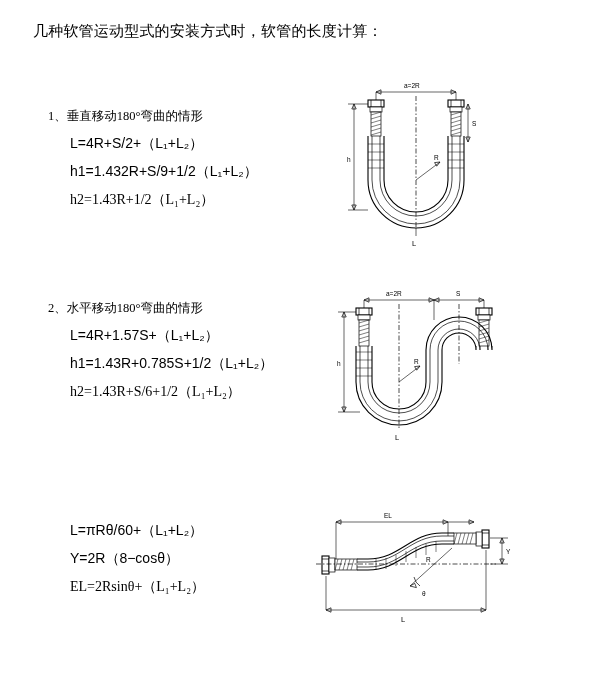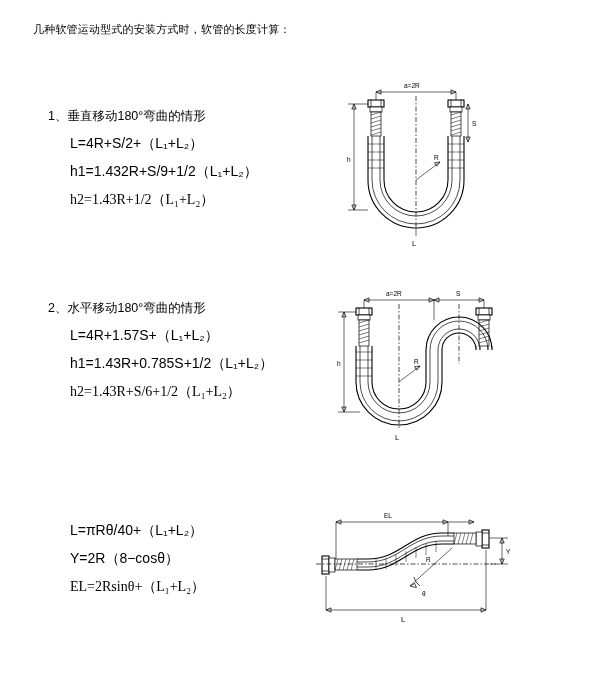--- a/index.html
+++ b/index.html
@@ -23,7 +23,7 @@
     position: absolute;
     left: 33px;
     top: 22px;
-    font-size: 11px;
+    font-size: 15px;
     letter-spacing: 0.2px;
     white-space: nowrap;
   }

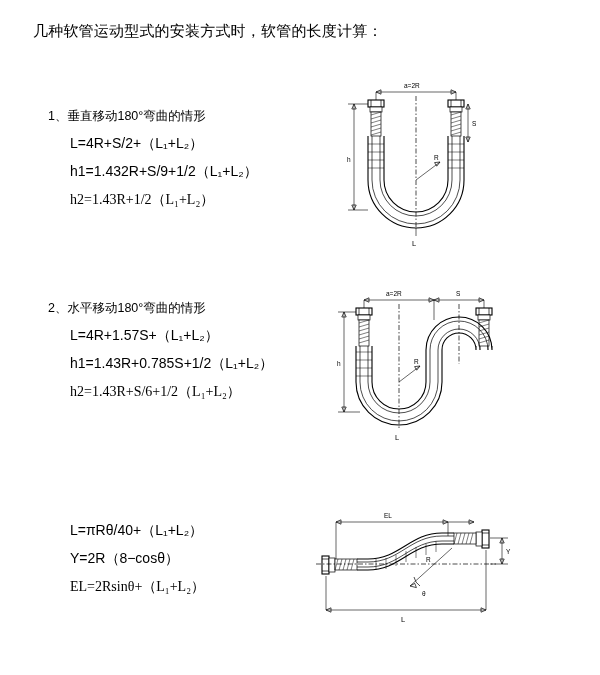--- a/index.html
+++ b/index.html
@@ -45,6 +45,7 @@
     font-size: 12.5px;
     white-space: nowrap;
     margin-bottom: 10px;
+    font-family: Liberation Serif, serif;
   }
   .formula {
     font-size: 14px;

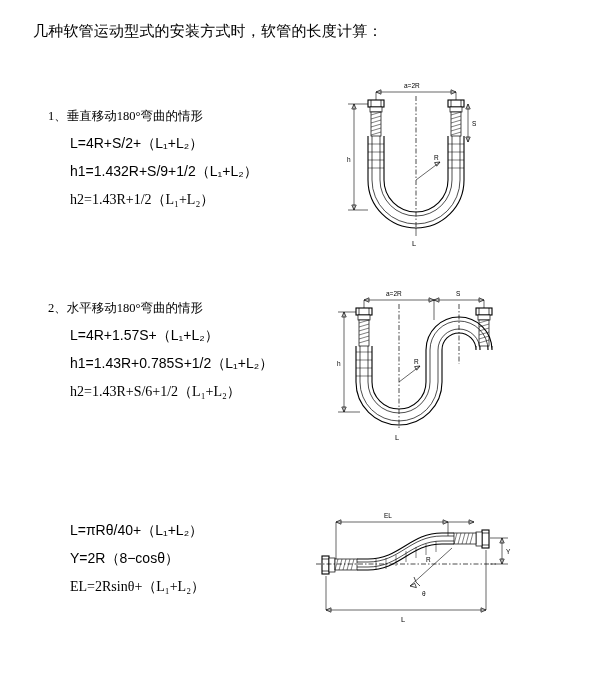--- a/index.html
+++ b/index.html
@@ -252,7 +252,7 @@
 
   <div class="section sec3">
     <div class="text-col">
-      <div class="formula">L=πRθ/40+（L₁+L₂）</div>
+      <div class="formula">L=πRθ/60+（L₁+L₂）</div>
       <div class="formula">Y=2R（8−cosθ）</div>
       <div class="formula">EL=2Rsinθ+（L₁+L₂）</div>
     </div>

